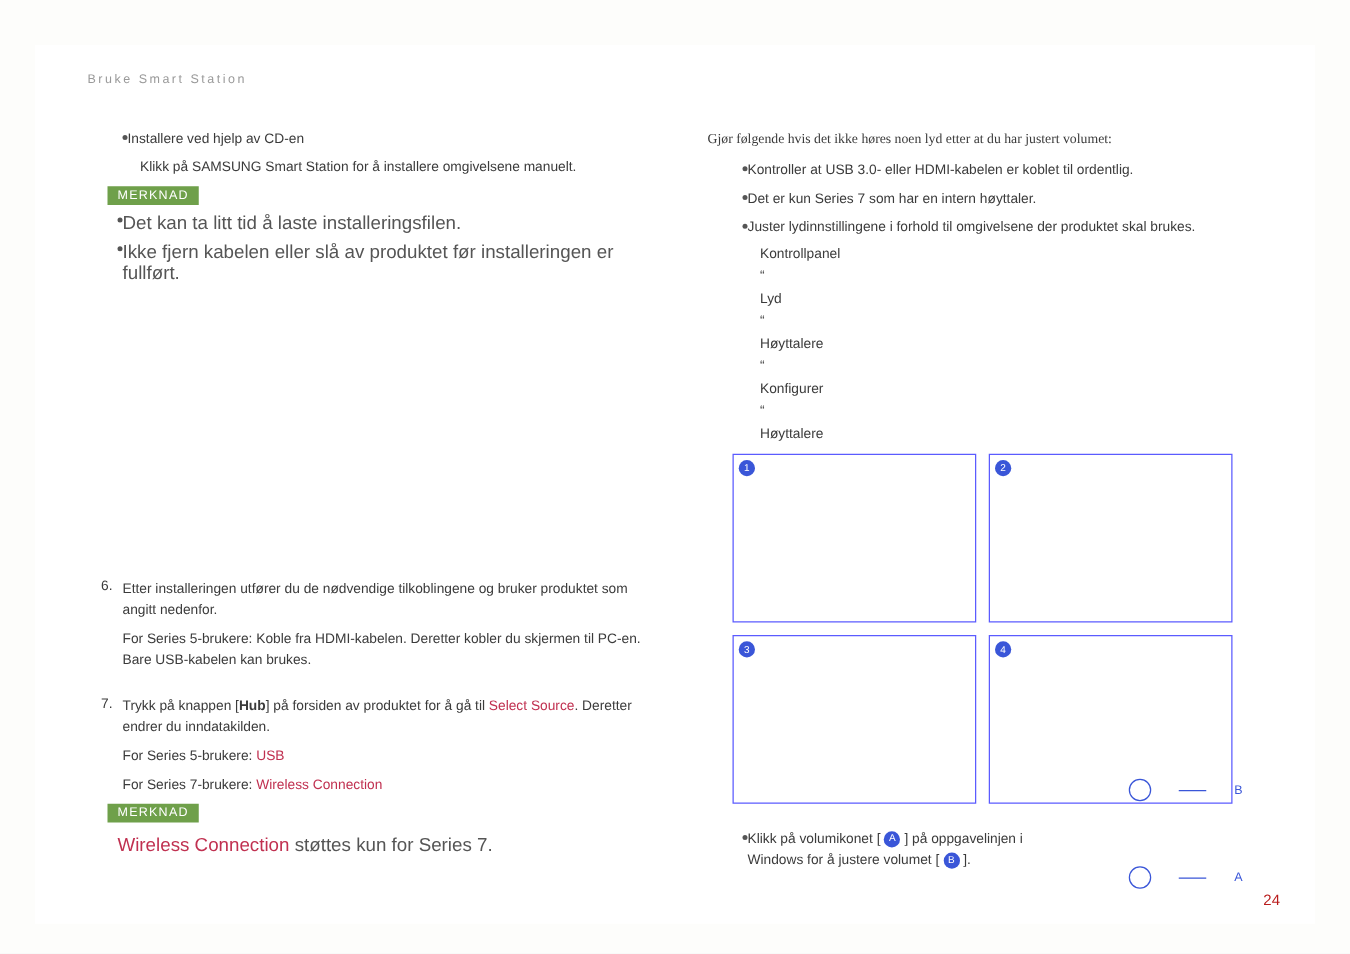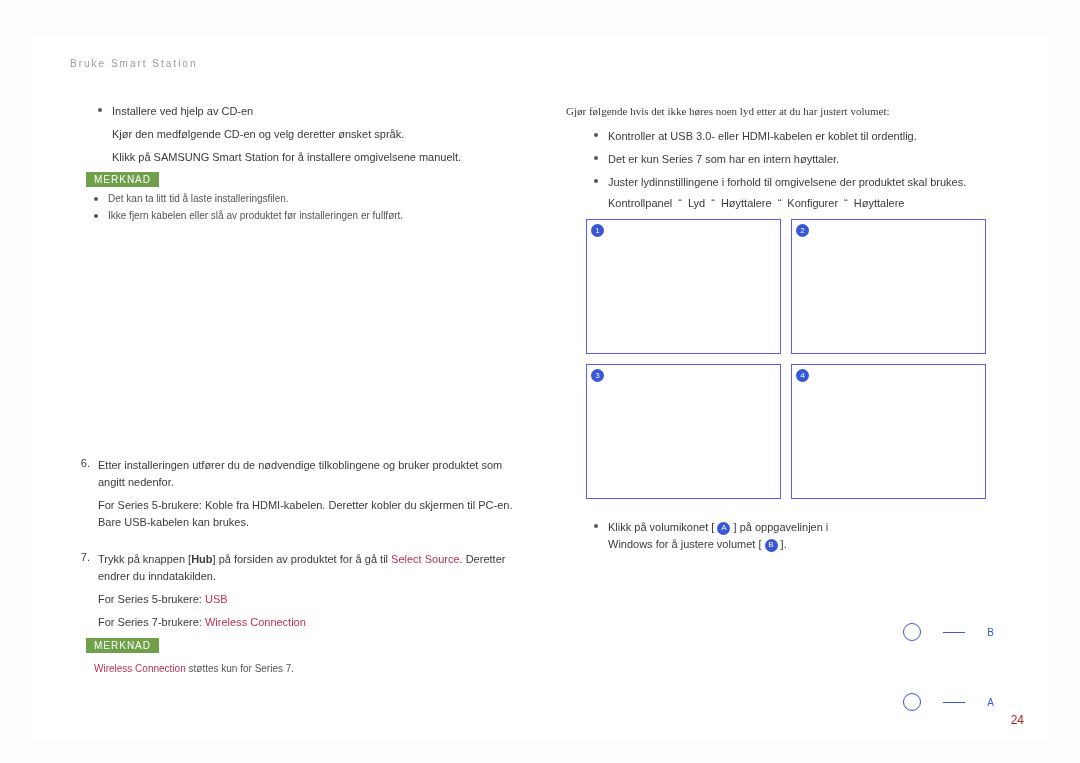--- a/index.html
+++ b/index.html
@@ -43,7 +43,6 @@
   }
   .bullet {
     display: flex;
-    gap: 10px;
     margin-bottom: 6px;
   }
   .bullet .dot {

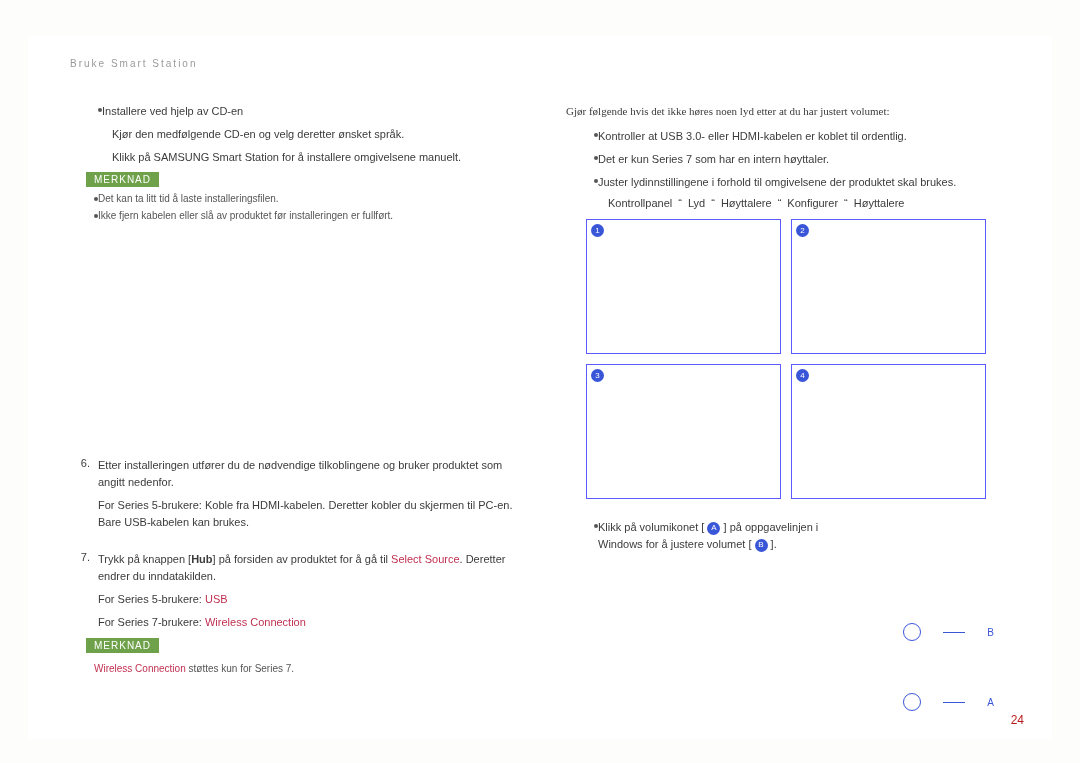--- a/index.html
+++ b/index.html
@@ -137,7 +137,6 @@
           <div class="paratext">Installere ved hjelp av CD-en</div>
         </div>
 
-        <div class="paratext indent0" style="margin-left:42px;">Kjør den medfølgende CD-en og velg deretter ønsket språk.</div>
         <div class="paratext indent0" style="margin-left:42px; margin-top:6px;">
           <span>Klikk på </span><span>SAMSUNG Smart Station</span><span> for å installere omgivelsene manuelt.</span>
         </div>

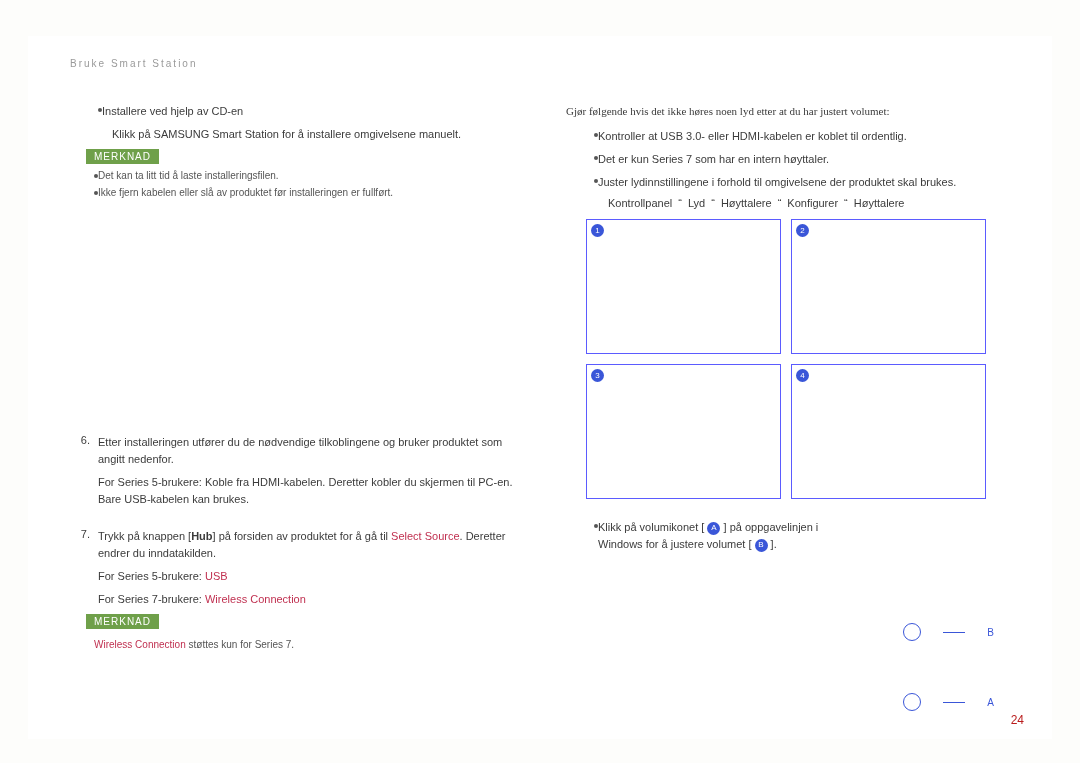--- a/index.html
+++ b/index.html
@@ -53,7 +53,7 @@
   .indent1 { margin-left: 28px; }
   .indent2 { margin-left: 24px; }
   .paratext { line-height: 1.55; }
-  .small { font-size: 10px; color: #555; }
+  .small { font-size: 15px; color: #555; }
   .merknad {
     background: #6fa04a;
     color: #fff;

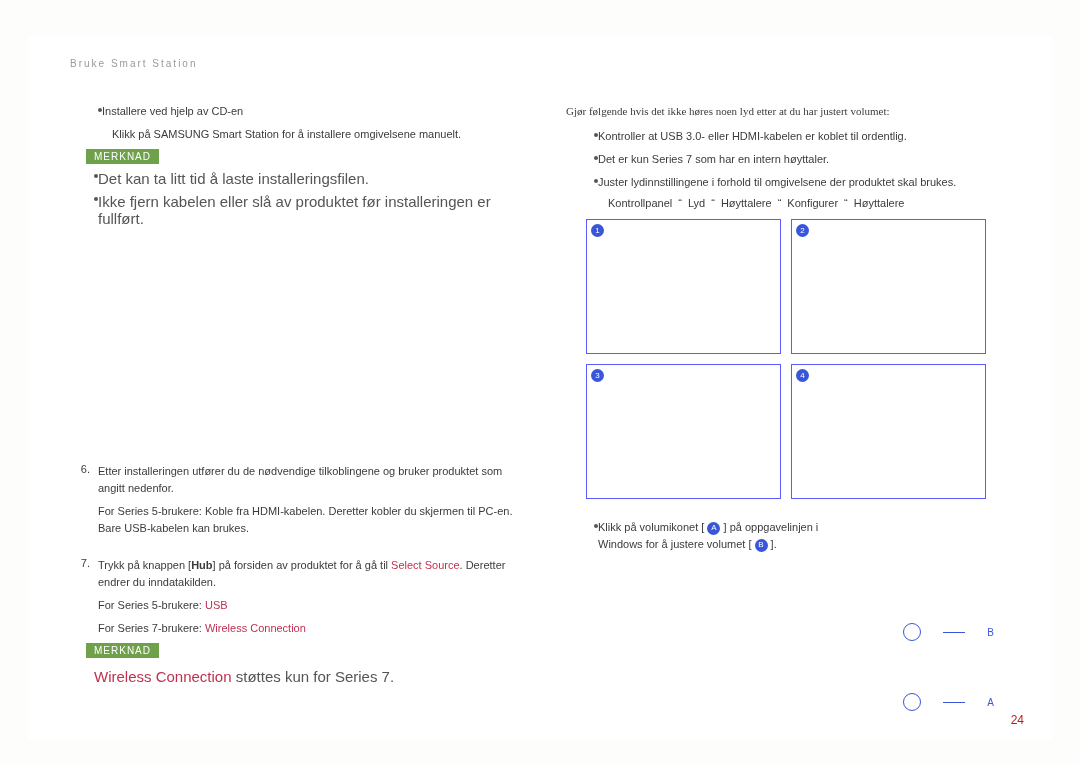--- a/index.html
+++ b/index.html
@@ -196,7 +196,7 @@
           <div class="paratext">Juster lydinnstillingene i forhold til omgivelsene der produktet skal brukes.</div>
         </div>
 
-        <div class="sub2" style="margin-left:42px;">
+        <div class="sub2" style="margin-left:42px;flex-direction:column;">
           <span>Kontrollpanel</span>
           <span>“</span>
           <span>Lyd</span>

